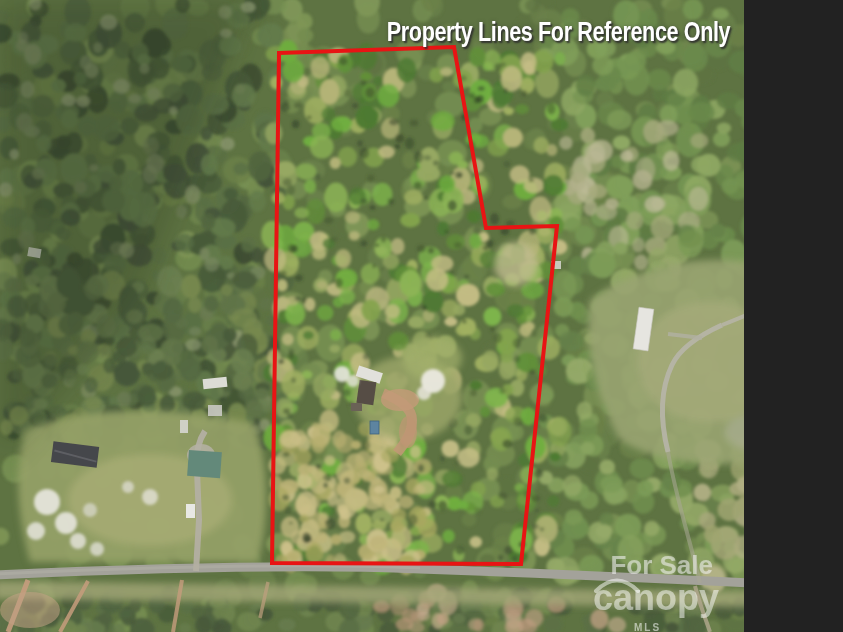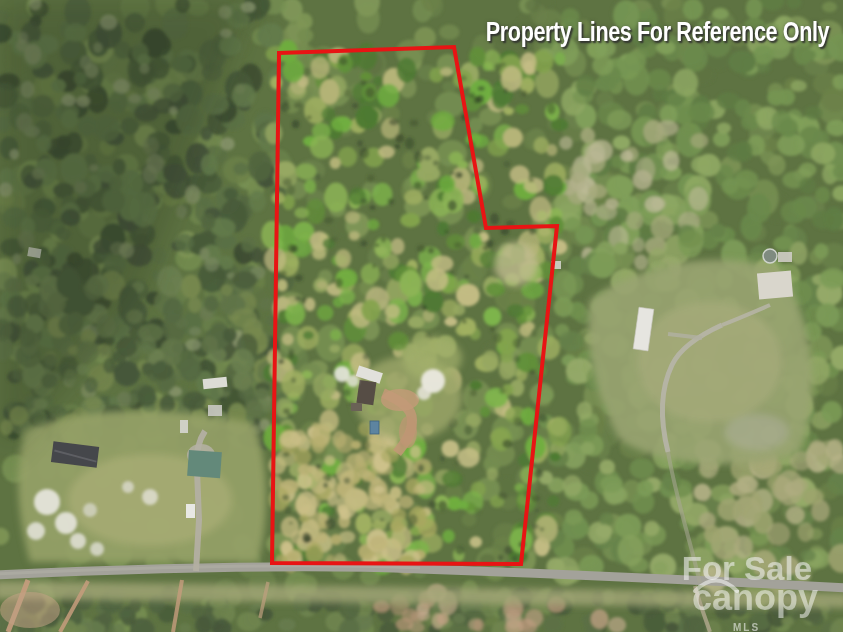--- a/index.html
+++ b/index.html
@@ -4,7 +4,7 @@
 <style>
   html,body{margin:0;padding:0;background:#222;}
   .stage{
-    position:relative; width:843px; height:632px; overflow:hidden;
+    position:relative; width:744px; height:632px; overflow:hidden;
     font-family:"Liberation Sans", sans-serif;
     background:#5e7342;
   }

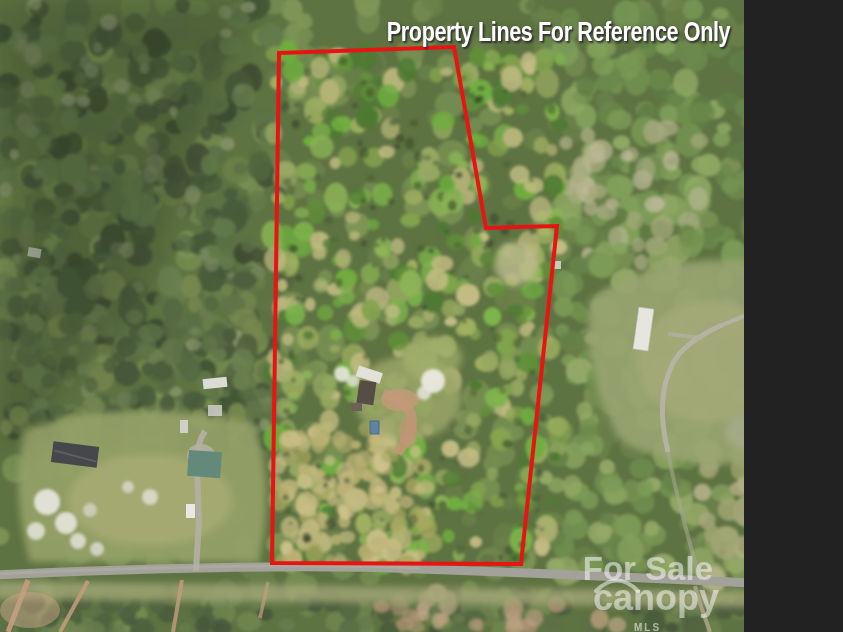--- a/index.html
+++ b/index.html
@@ -17,7 +17,7 @@
     text-shadow:2px 2px 2px rgba(45,45,45,0.9), 0 0 4px rgba(60,60,60,0.5);
   }
   .wm{color:rgba(255,255,255,0.5); position:absolute; white-space:nowrap;}
-  .wm-forsale{top:550px; right:31px; font-size:33px; font-weight:bold;
+  .wm-forsale{top:550px; right:31px; font-size:26px; font-weight:bold;
     text-shadow:0 0 2px rgba(160,160,160,0.25);}
   .wm-brand{top:577px; right:25px; font-size:36px; font-weight:bold;
     display:flex; align-items:flex-start; gap:3px;}

